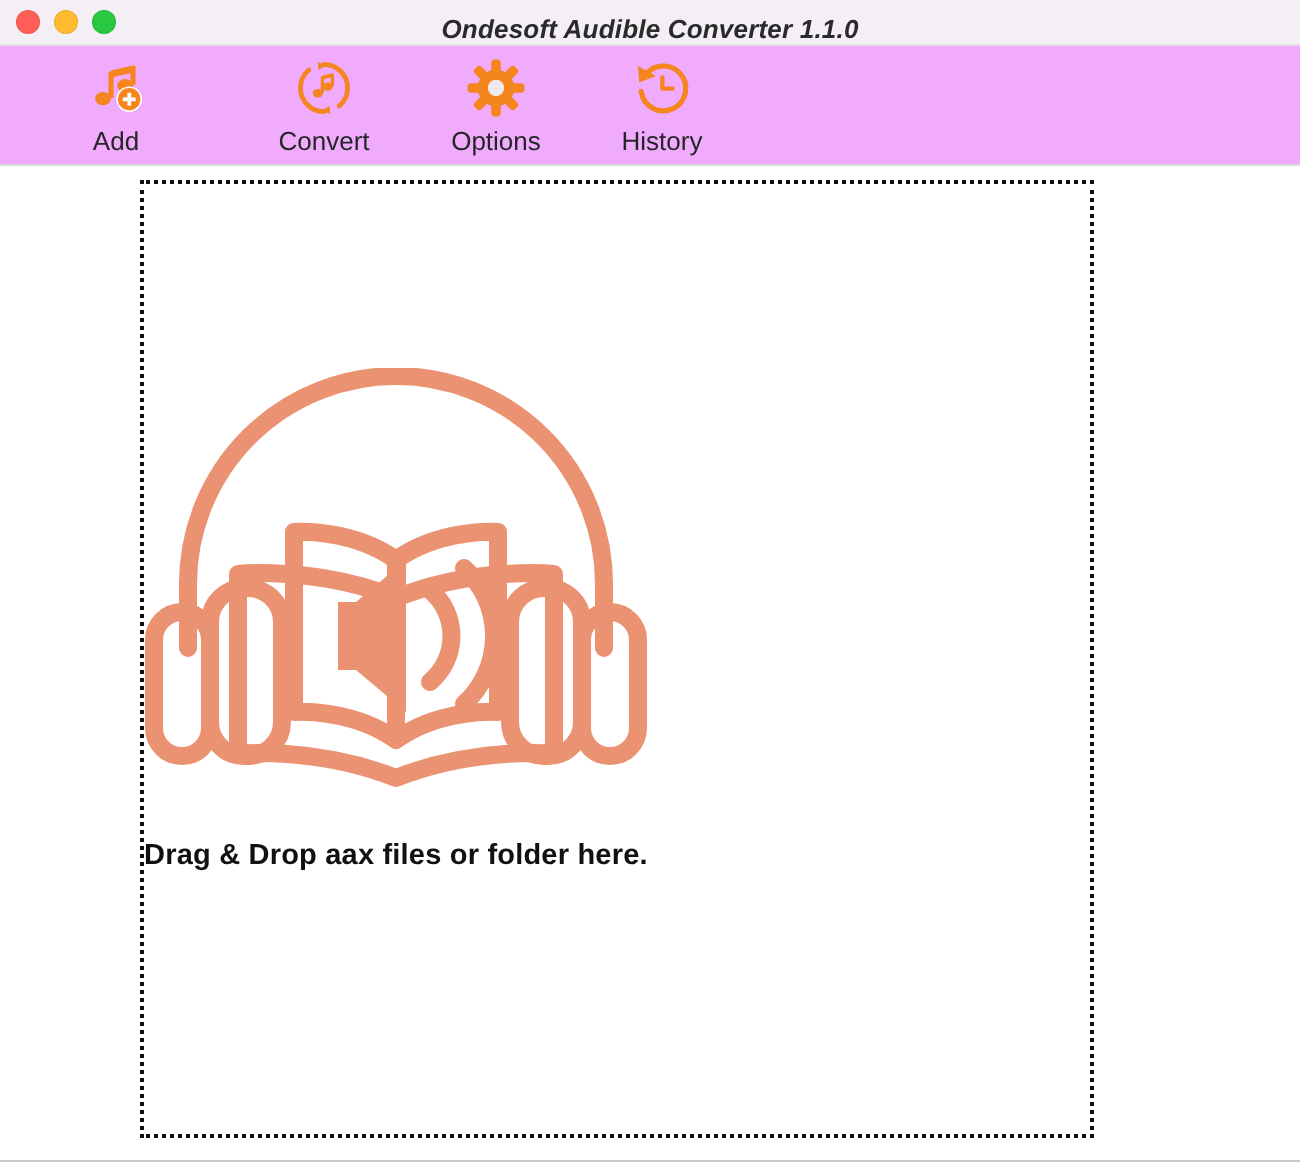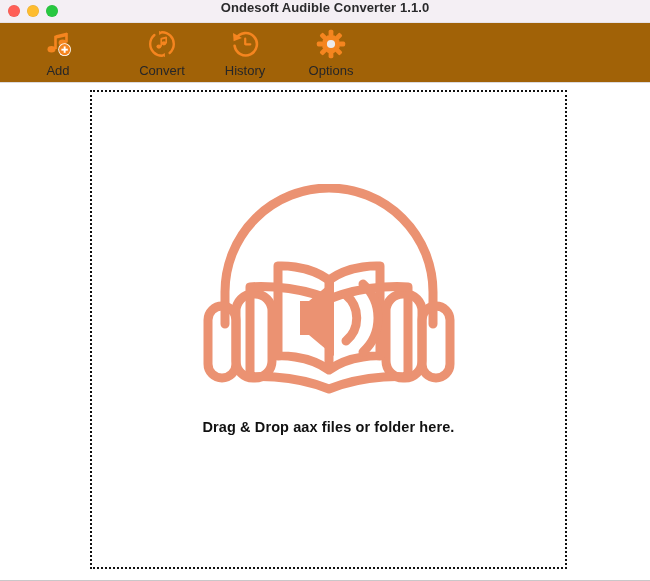--- a/index.html
+++ b/index.html
@@ -32,8 +32,9 @@
     background: #f4eff4;
     border-bottom: 1px solid #e6e2e6;
     display: flex;
-    align-items: flex-start;
+    align-items: flex-end;
     justify-content: center;
+    font-style: italic;
   }
   .traffic-lights {
     position: absolute;

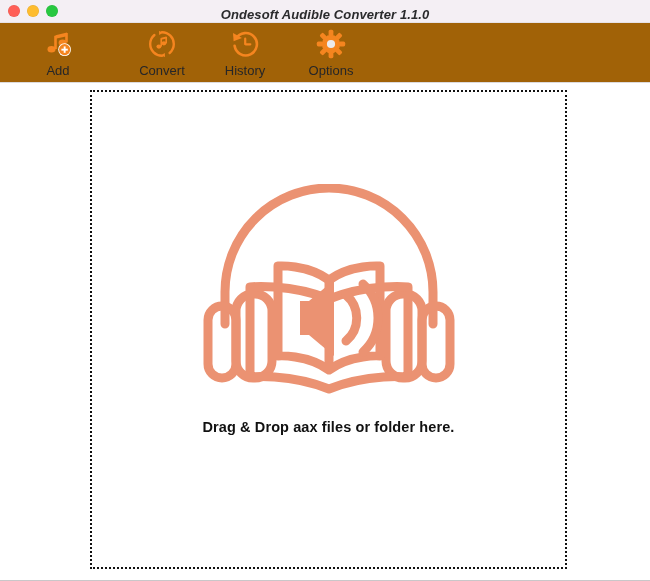--- a/index.html
+++ b/index.html
@@ -67,7 +67,7 @@
   .toolbar {
     position: relative;
     height: 60px;
-    background: #a16207;
+    background: #f0abfc;
     border-bottom: 1px solid #dcdadc;
     display: flex;
     align-items: flex-start;

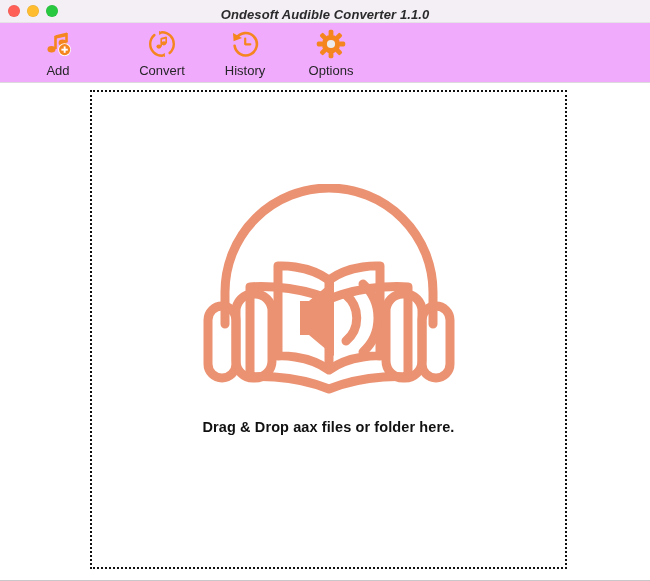--- a/index.html
+++ b/index.html
@@ -191,18 +191,6 @@
         </svg>
       </span>
       <span class="tlabel">Convert</span>
-    </div>
-
-    <div class="tool-btn tb-history">
-      <span class="ticon">
-        <svg width="30" height="30" viewBox="0 0 30 30">
-          <path d="M6.0 9.6 A11.2 11.2 0 1 1 4.6 16.8" fill="none" stroke="#f5851f" stroke-width="2.6" stroke-linecap="round"></path>
-          <path d="M3.0 4.0 L3.6 12.2 L12.0 9.0 Z" fill="#f5851f"></path>
-          <rect x="14.1" y="8.6" width="2.2" height="7.6" rx="1.1" fill="#f5851f"></rect>
-          <rect x="14.6" y="14.2" width="6.8" height="2.2" rx="1.1" fill="#f5851f"></rect>
-        </svg>
-      </span>
-      <span class="tlabel">History</span>
     </div>
 
     <div class="tool-btn tb-options">
@@ -227,6 +215,18 @@
       <span class="tlabel">Options</span>
     </div>
 
+    <div class="tool-btn tb-history">
+      <span class="ticon">
+        <svg width="30" height="30" viewBox="0 0 30 30">
+          <path d="M6.0 9.6 A11.2 11.2 0 1 1 4.6 16.8" fill="none" stroke="#f5851f" stroke-width="2.6" stroke-linecap="round"></path>
+          <path d="M3.0 4.0 L3.6 12.2 L12.0 9.0 Z" fill="#f5851f"></path>
+          <rect x="14.1" y="8.6" width="2.2" height="7.6" rx="1.1" fill="#f5851f"></rect>
+          <rect x="14.6" y="14.2" width="6.8" height="2.2" rx="1.1" fill="#f5851f"></rect>
+        </svg>
+      </span>
+      <span class="tlabel">History</span>
+    </div>
+
   </div>
 
   <div class="content">

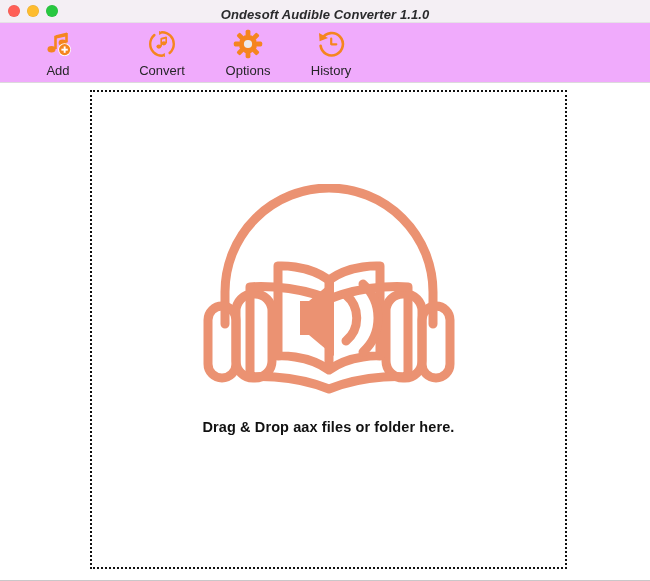--- a/index.html
+++ b/index.html
@@ -115,7 +115,7 @@
   }
   .dropzone {
     position: absolute;
-    left: 90px;
+    left: 70px;
     top: 7px;
     width: 477px;
     height: 479px;
@@ -123,7 +123,6 @@
     border: 2px dotted #111111;
     display: flex;
     flex-direction: column;
-    align-items: center;
     justify-content: flex-start;
     background: #ffffff;
   }

